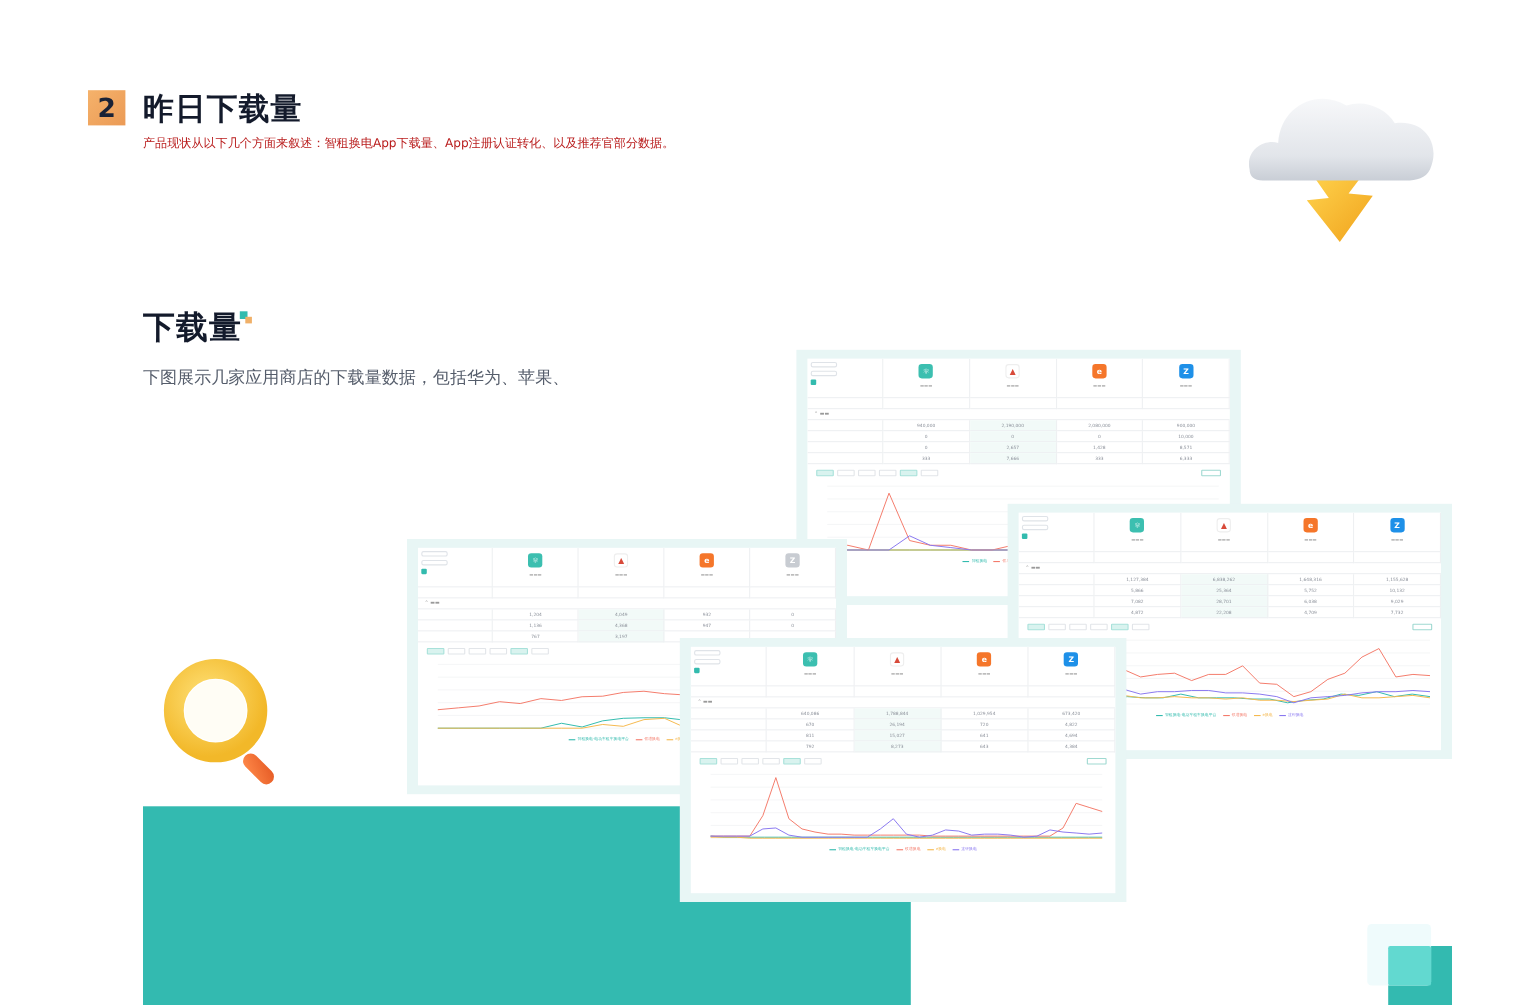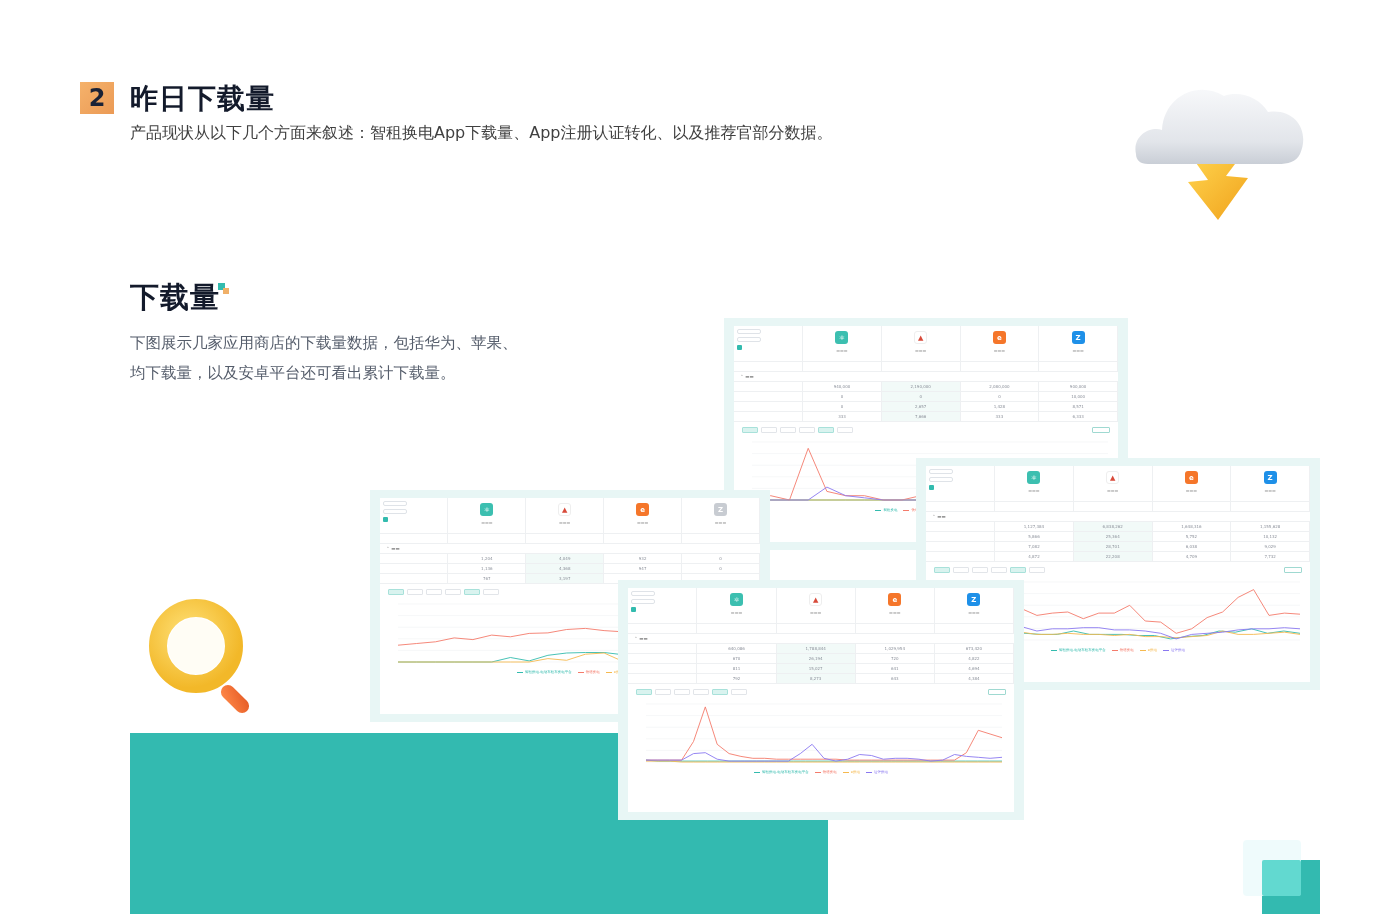--- a/index.html
+++ b/index.html
@@ -8,7 +8,7 @@
 
   .sec-num { position: absolute; left: 80px; top: 82px; width: 34px; height: 32px; background: linear-gradient(135deg,#f5b26b,#eb9a55); color: #1a2236; font-weight: 700; font-size: 24px; line-height: 32px; text-align: center; }
   .sec-title { position: absolute; left: 130px; top: 80px; font-size: 28px; font-weight: 700; letter-spacing: 1px; color: #131a2b; }
-  .sec-desc { position: absolute; left: 130px; top: 123px; font-size: 16px; color: #404040; }
+  .sec-desc { position: absolute; left: 130px; top: 123px; font-size: 11px; color: #b91c1c; }
 
   .sub-title { position: absolute; left: 130px; top: 278px; font-size: 29px; font-weight: 700; color: #131a2b; letter-spacing: 1px; }
   .sub-mark { position: absolute; left: 218px; top: 283px; width: 12px; height: 12px; }

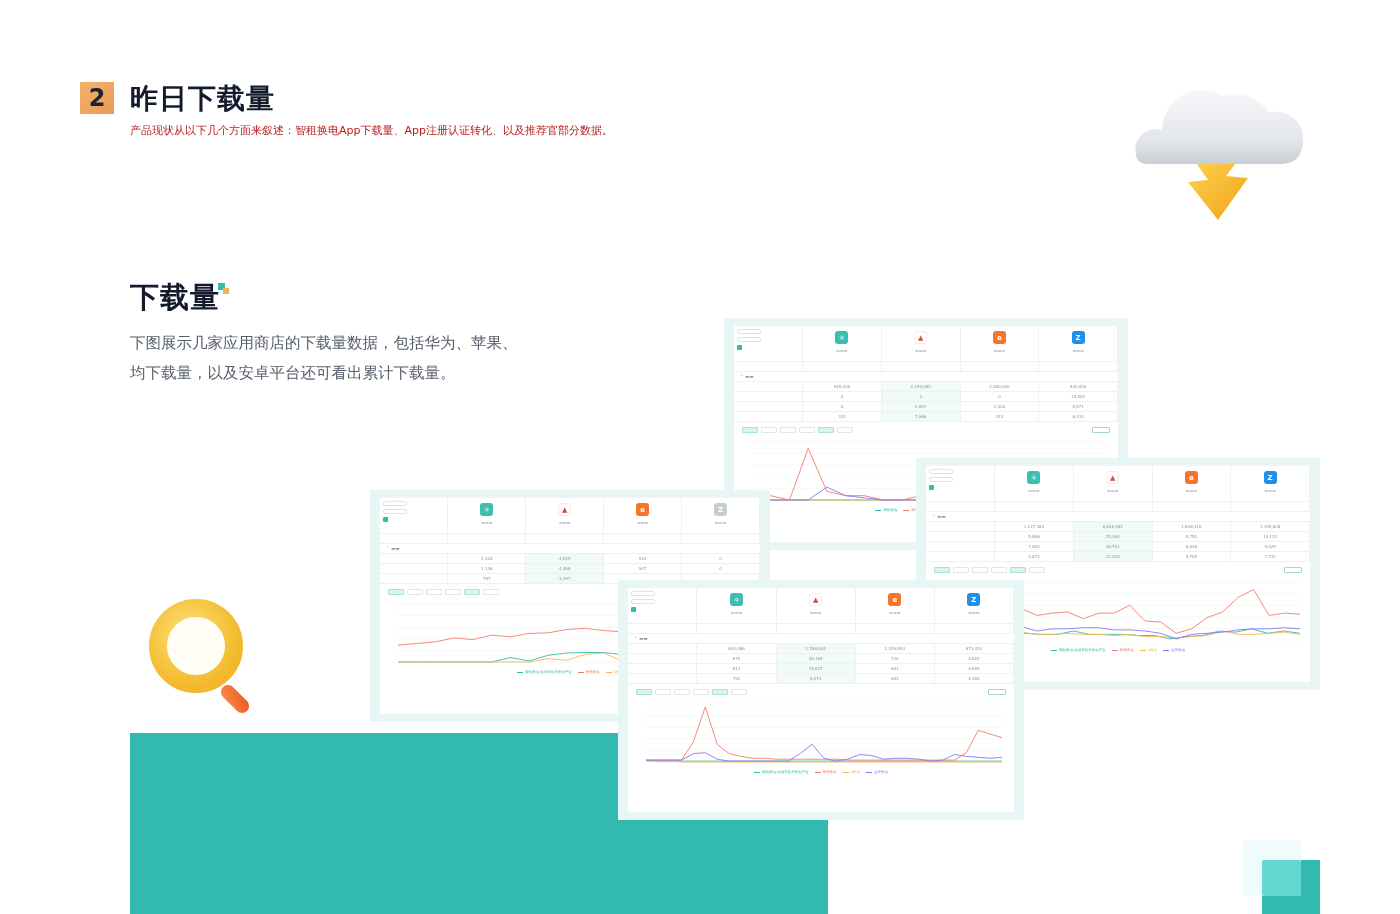--- a/index.html
+++ b/index.html
@@ -73,7 +73,6 @@
   </div>
 <div class="body-text">
   <p>下图展示几家应用商店的下载量数据，包括华为、苹果、</p>
-  <p>均下载量，以及安卓平台还可看出累计下载量。</p>
 </div>
 
 <div class="teal-block"></div>

